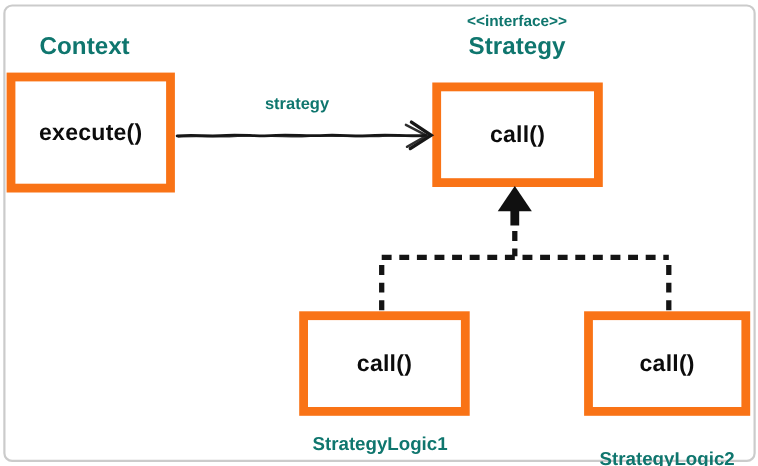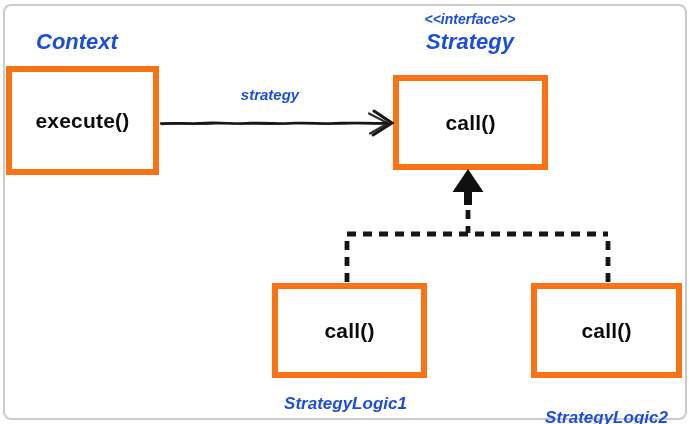--- a/index.html
+++ b/index.html
@@ -30,10 +30,9 @@
   }
   .gray-label{
     position:absolute;
-    color:#1d4ed8;
+    color:#0f766e;
     font-weight:bold;
     white-space:nowrap;
-    font-style:italic;
   }
   .title{font-size:22px;}
   .stereotype{font-size:14px;}

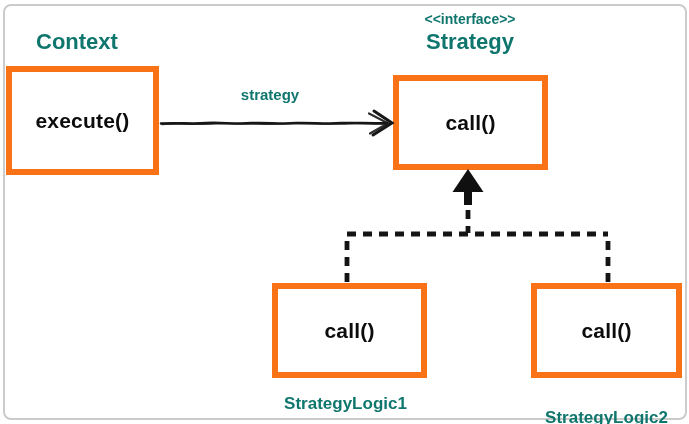--- a/index.html
+++ b/index.html
@@ -18,7 +18,7 @@
   .uml-box{
     position:absolute;
     box-sizing:border-box;
-    border:6px solid #f97316;
+    border:8px solid #f97316;
     background:#ffffff;
     display:flex;align-items:center;justify-content:center;
   }

